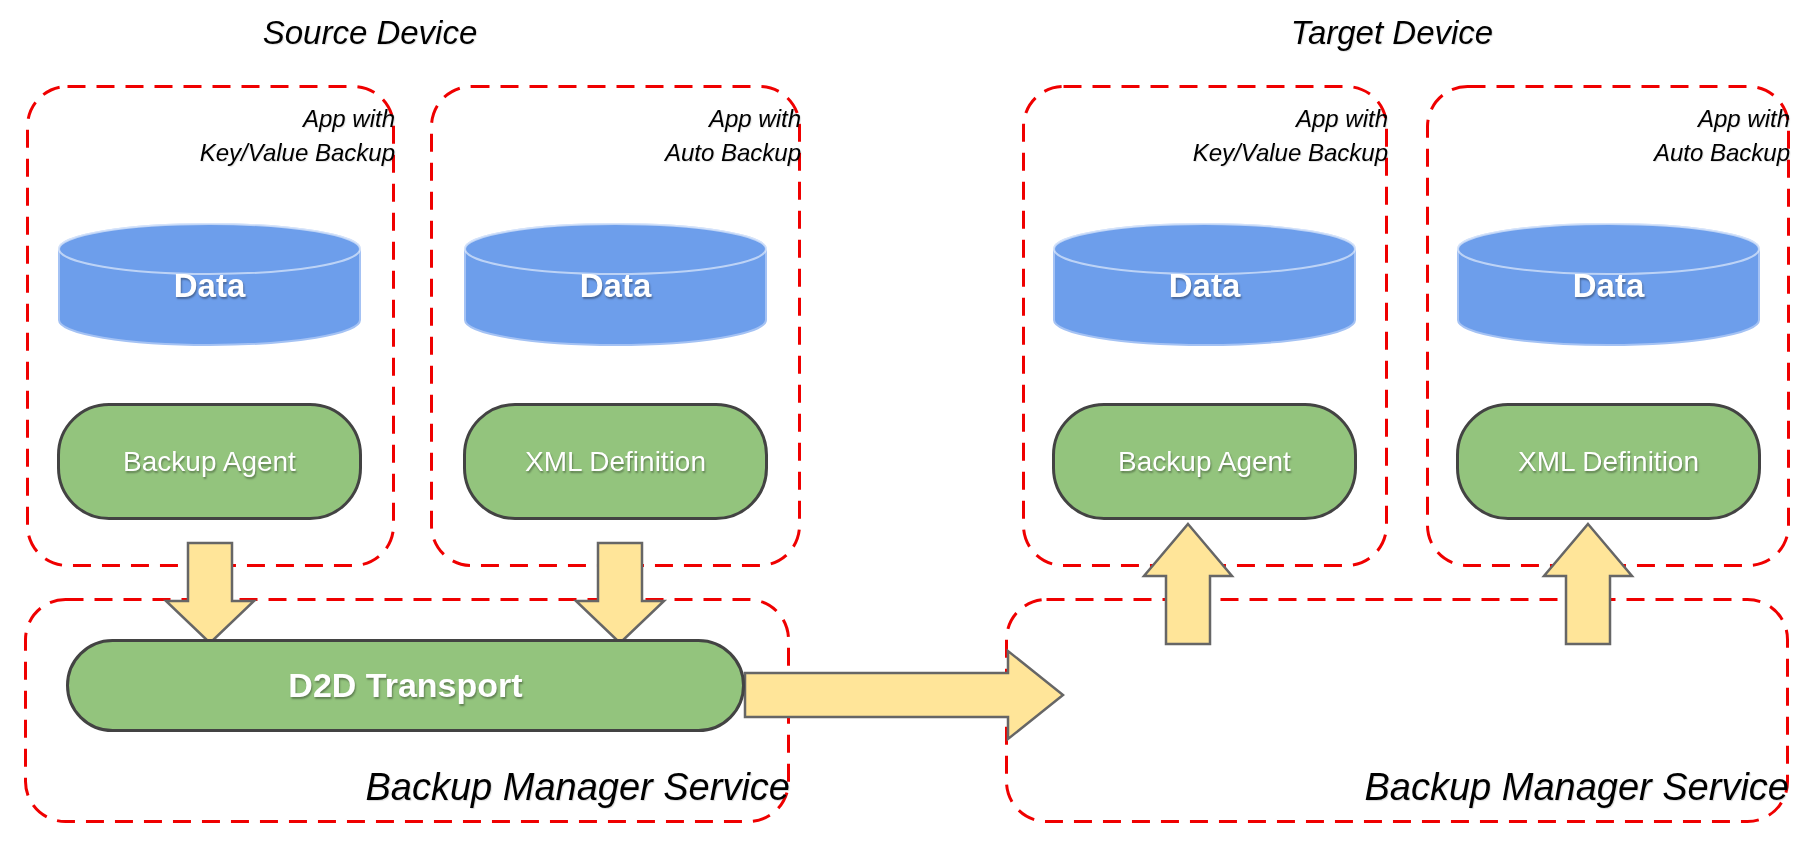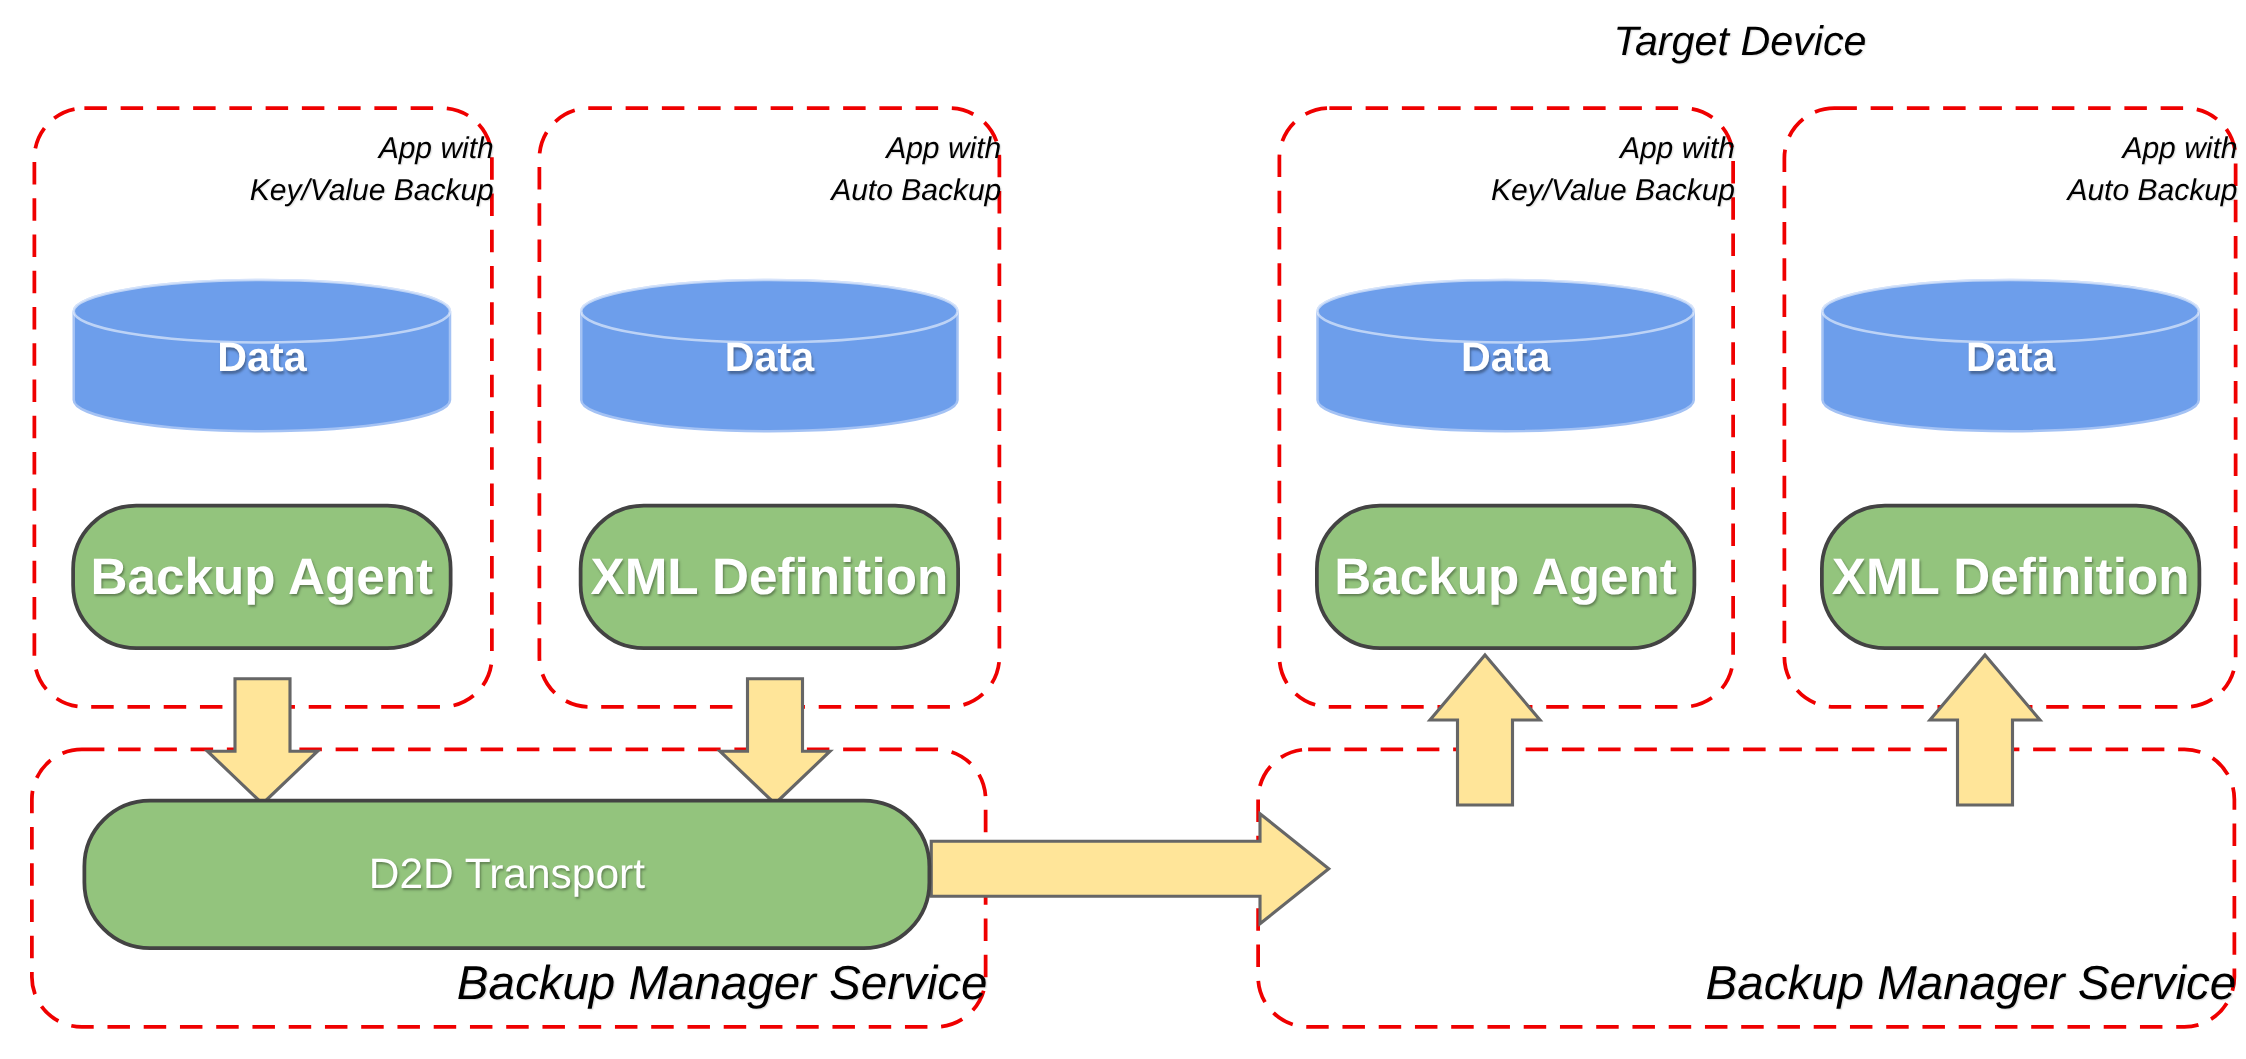--- a/index.html
+++ b/index.html
@@ -106,6 +106,7 @@
     <polygon class="arrow" points="745,673 1008,673 1008,651 1063,695 1008,739 1008,717 745,717"></polygon>
   </svg>
 
+  <div class="device-title t-source">Source Device</div>
   <div class="device-title t-target">Target Device</div>
 
   <div class="app-label lab-0">

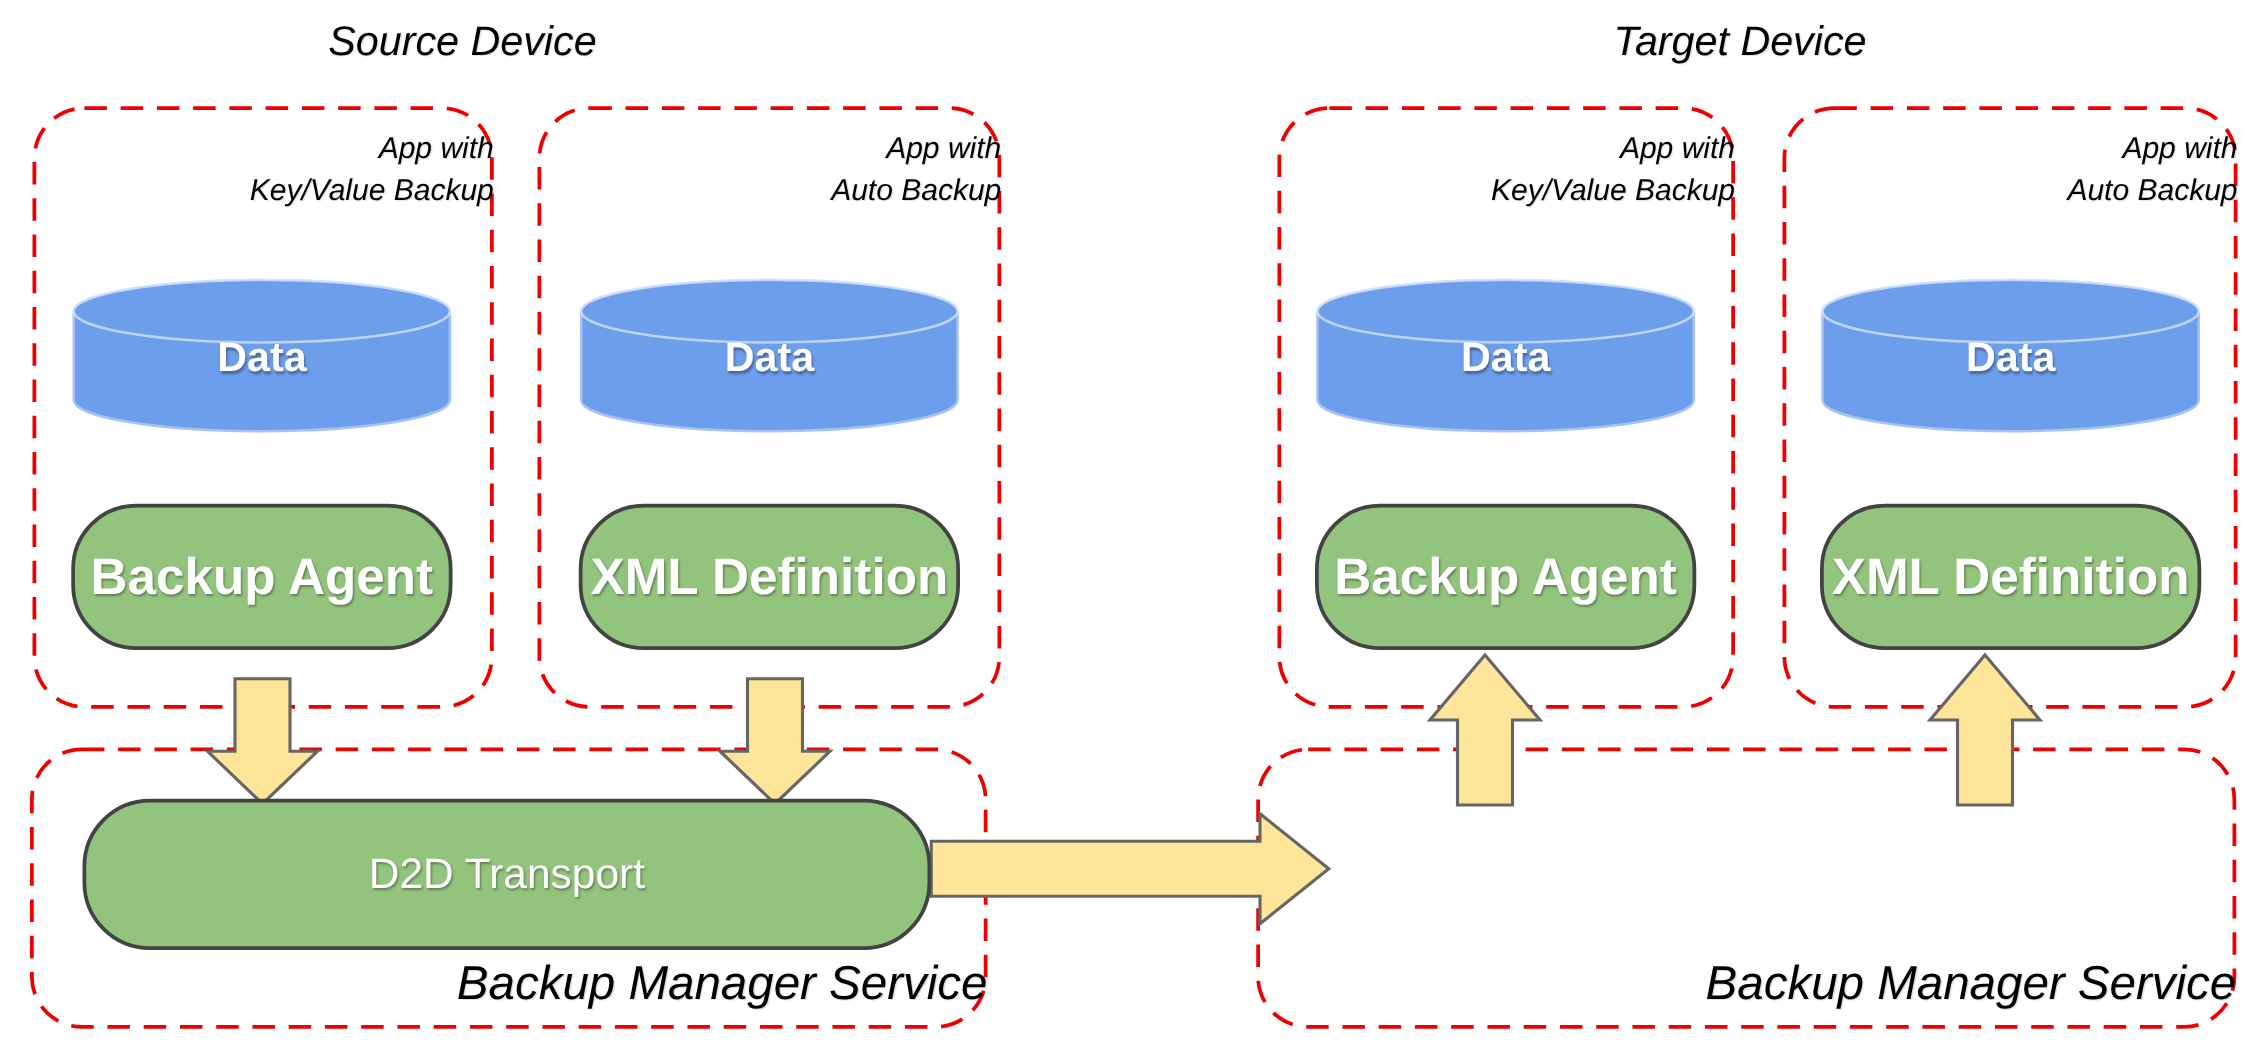--- a/index.html
+++ b/index.html
@@ -37,7 +37,7 @@
     position:absolute; top:403px; width:305px; height:117px; box-sizing:border-box;
     background:var(--green-fill,#93c47d); border:3px solid var(--green-border,#434343);
     border-radius:52px; display:flex; align-items:center; justify-content:center;
-    font-size:41px; font-weight:bold; color:var(--label-white,#fff);
+    font-size:28px; font-weight:normal; color:var(--label-white,#fff);
     text-shadow:1px 2px 2px rgba(0,0,0,.35);
   }
   .transport{

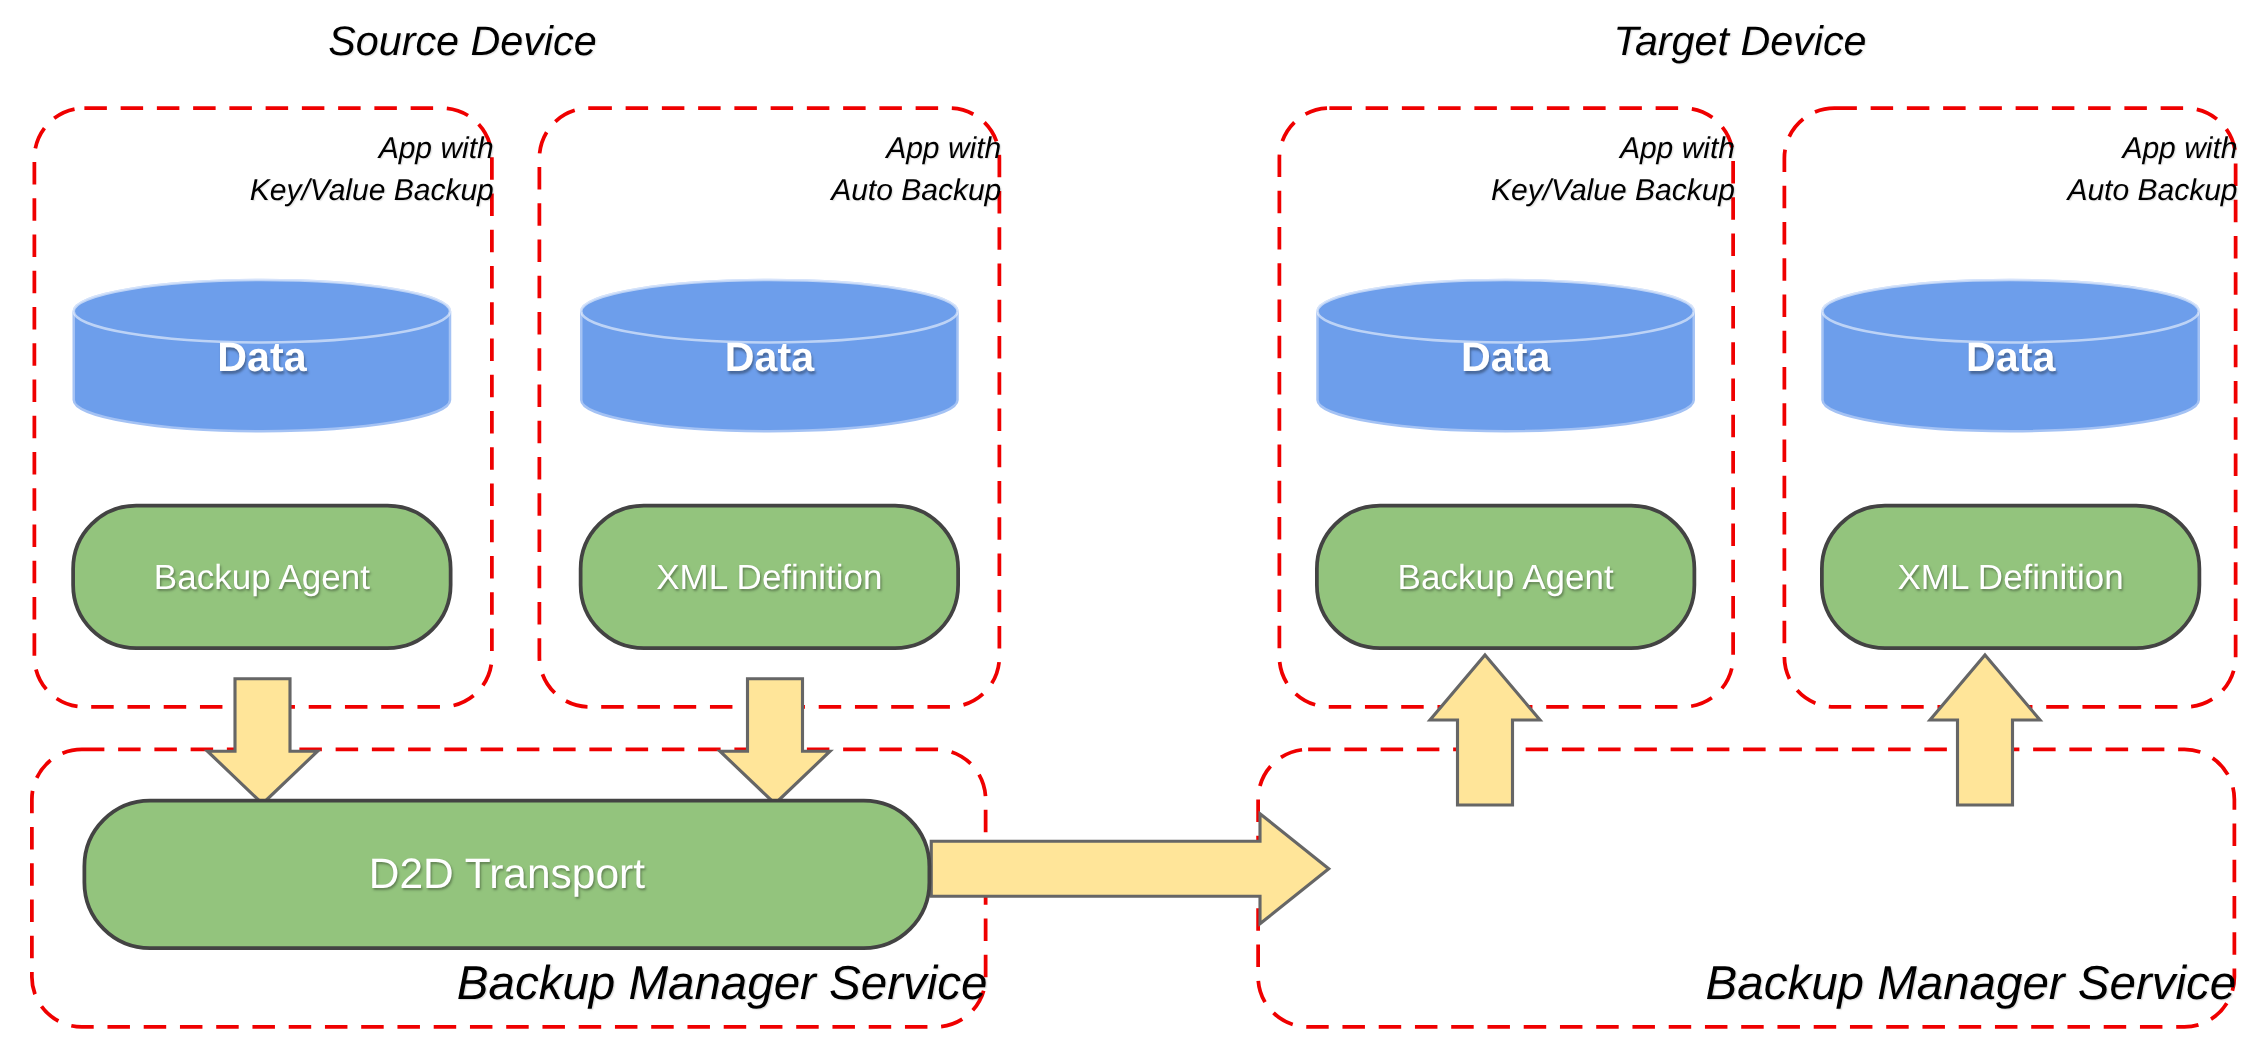--- a/index.html
+++ b/index.html
@@ -41,10 +41,10 @@
     text-shadow:1px 2px 2px rgba(0,0,0,.35);
   }
   .transport{
-    position:absolute; top:639px; height:121px; box-sizing:border-box;
+    position:absolute; top:639px; height:93px; box-sizing:border-box;
     background:var(--green-fill,#93c47d); border:3px solid var(--green-border,#434343);
     border-radius:54px; display:flex; align-items:center; justify-content:center;
-    font-size:34px; font-weight:normal; color:var(--label-white,#fff);
+    font-size:34px; font-weight:bold; color:var(--label-white,#fff);
     text-shadow:1px 2px 2px rgba(0,0,0,.35);
   }
   .bms-label{

